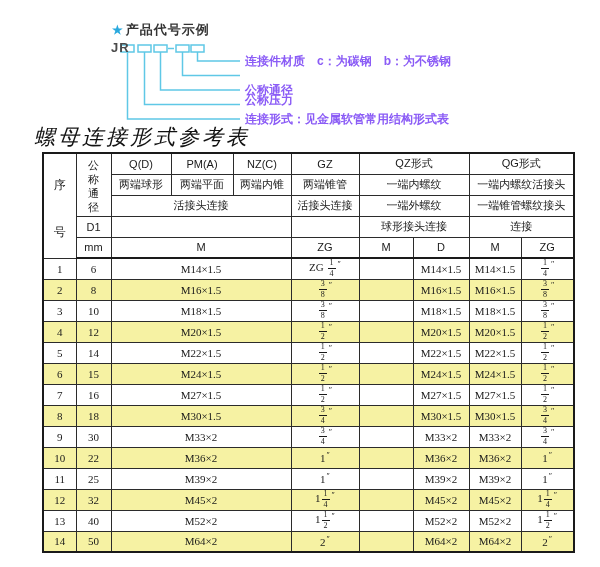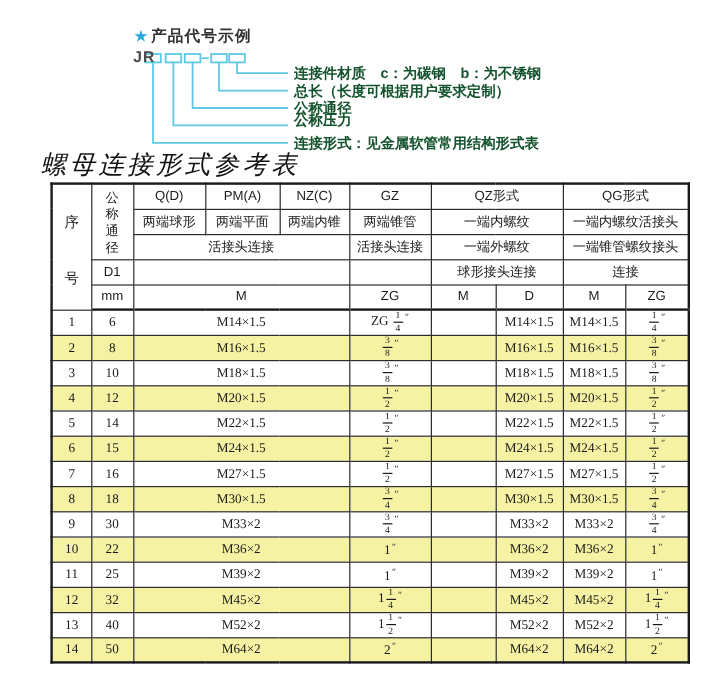--- a/index.html
+++ b/index.html
@@ -13,7 +13,7 @@
   .diag-title .star{color:#2aa9de;font-size:12px;margin-right:2px;}
   .code-prefix{position:absolute;left:111px;top:40px;font-size:13px;font-weight:bold;color:#4a4a4a;letter-spacing:1px;text-align:right;}
   .diag-label{position:absolute;left:245px;height:14px;line-height:14px;font-size:12px;
-              font-weight:600;color:#14532d;white-space:pre;}
+              font-weight:600;color:#8b5cf6;white-space:pre;}
 
   
   .table-title{position:absolute;left:34px;top:123px;font-size:21px;font-weight:normal;font-style:italic;

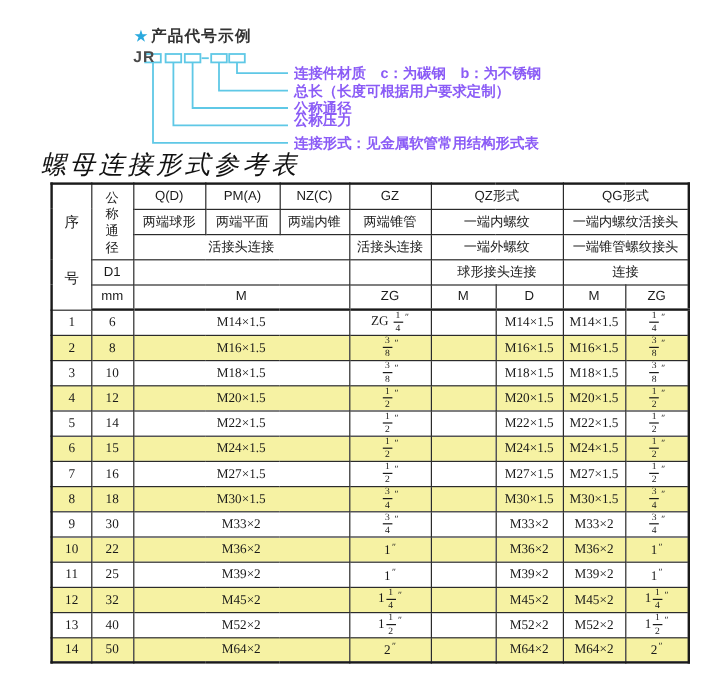--- a/index.html
+++ b/index.html
@@ -72,7 +72,6 @@
     <div class="diag-title"><span class="star">★</span><span>产品代号示例</span></div>
     <div class="code-prefix">JR</div>
     <div class="diag-label" style="top:54px">连接件材质　c：为碳钢　b：为不锈钢</div>
-    <div class="diag-label" style="top:68.5px">总长（长度可根据用户要求定制）</div>
     <div class="diag-label" style="top:83px">公称通径</div>
     <div class="diag-label" style="top:93px">公称压力</div>
     <div class="diag-label" style="top:112px">连接形式：见金属软管常用结构形式表</div>

